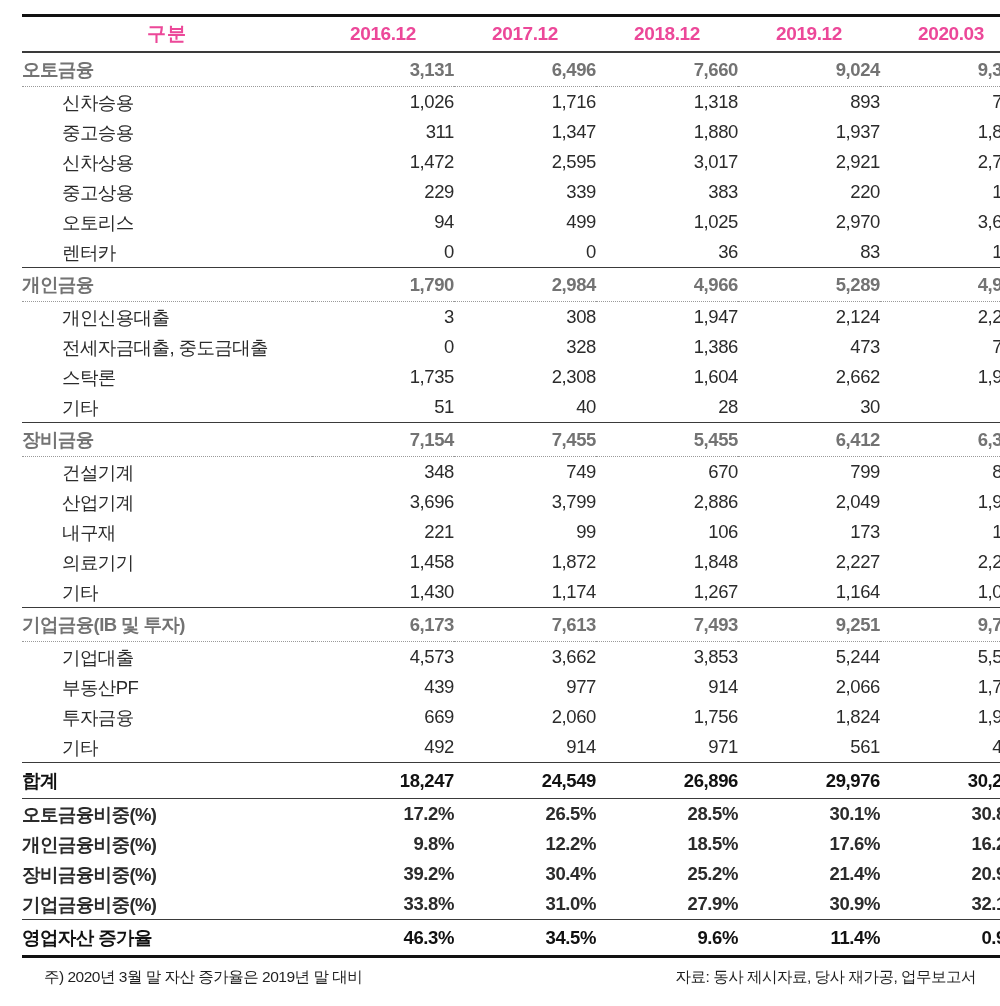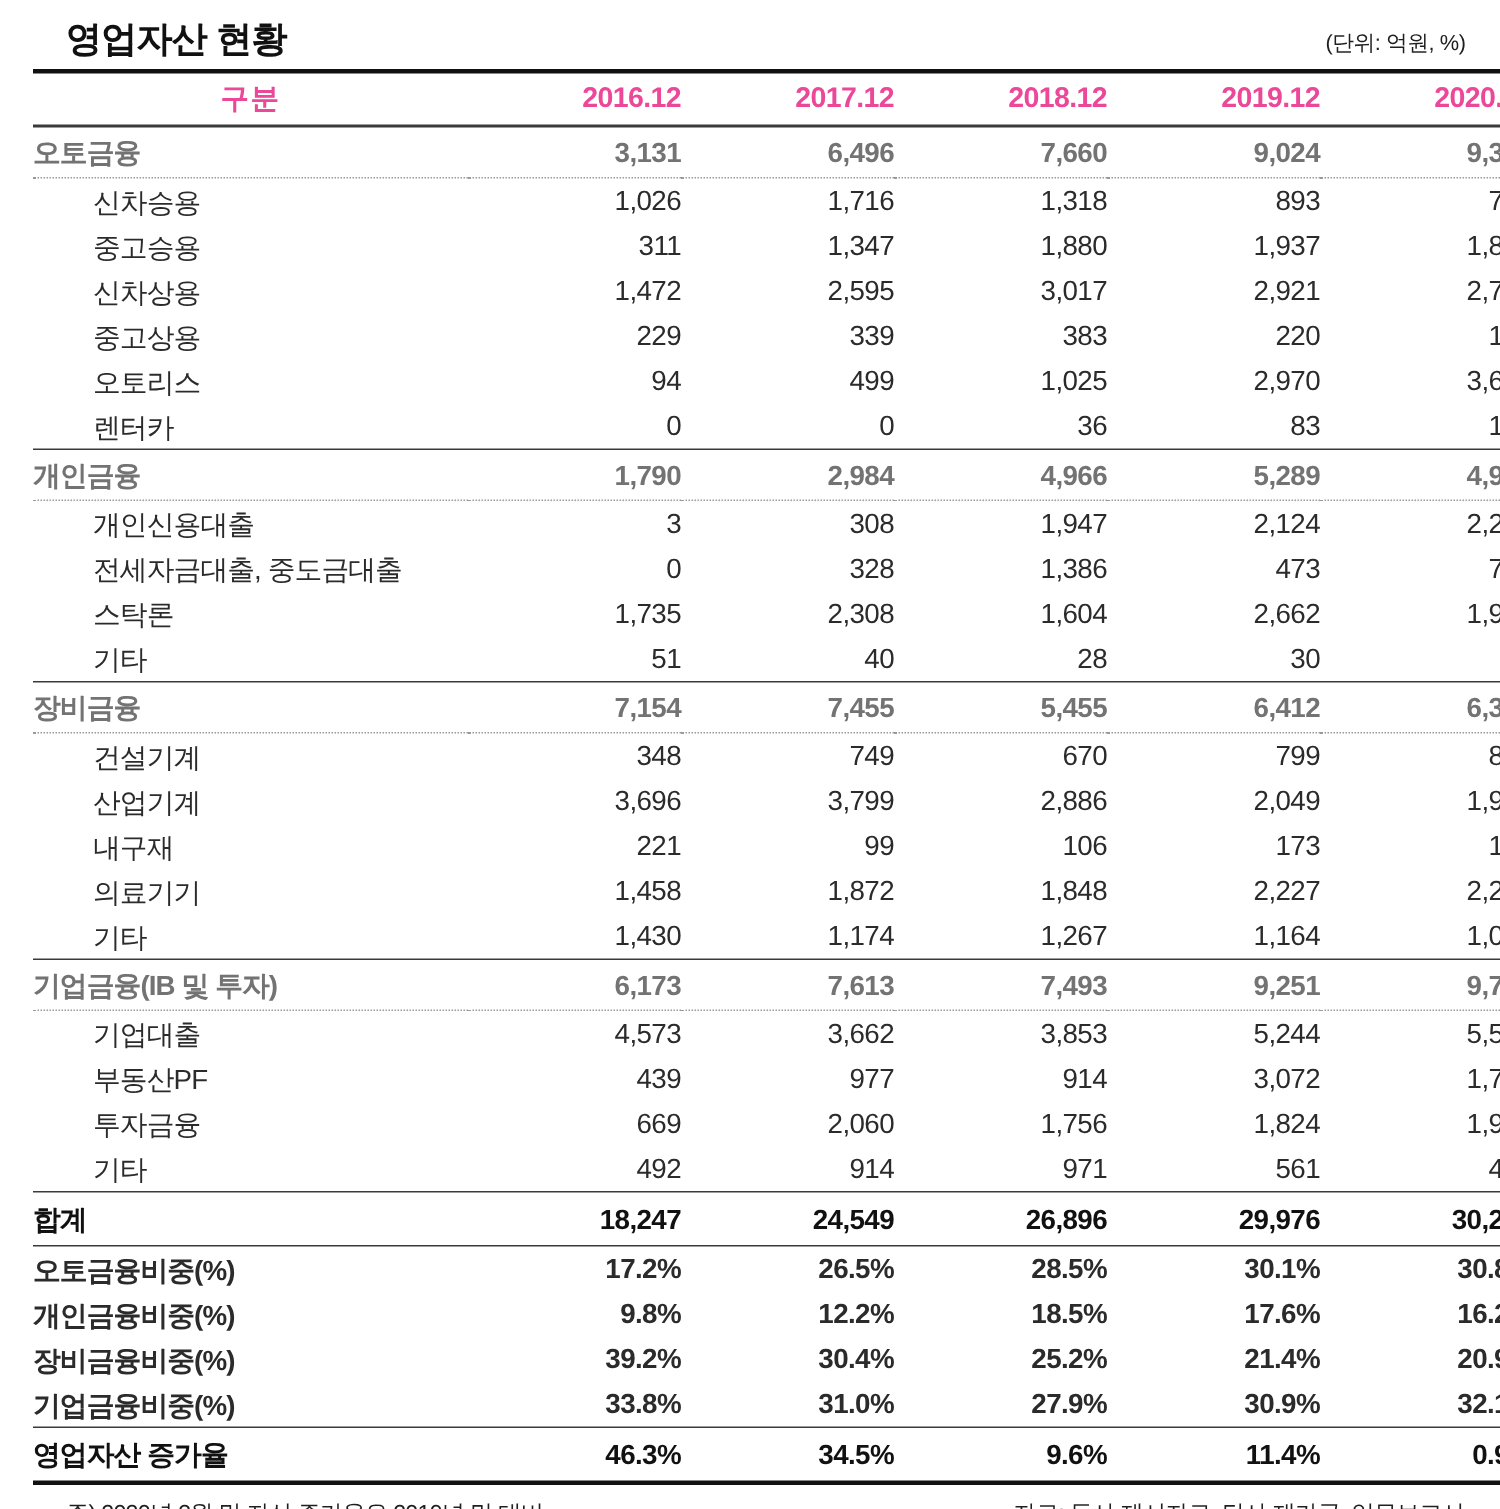--- a/index.html
+++ b/index.html
@@ -148,10 +148,6 @@
 
 <div class="page">
 
-  <div class="titlebar">
-    <div class="doc-title">영업자산 현황</div>
-    <div class="unit-note">(단위: 억원, %)</div>
-  </div>
 
   <table class="fin">
     <colgroup>

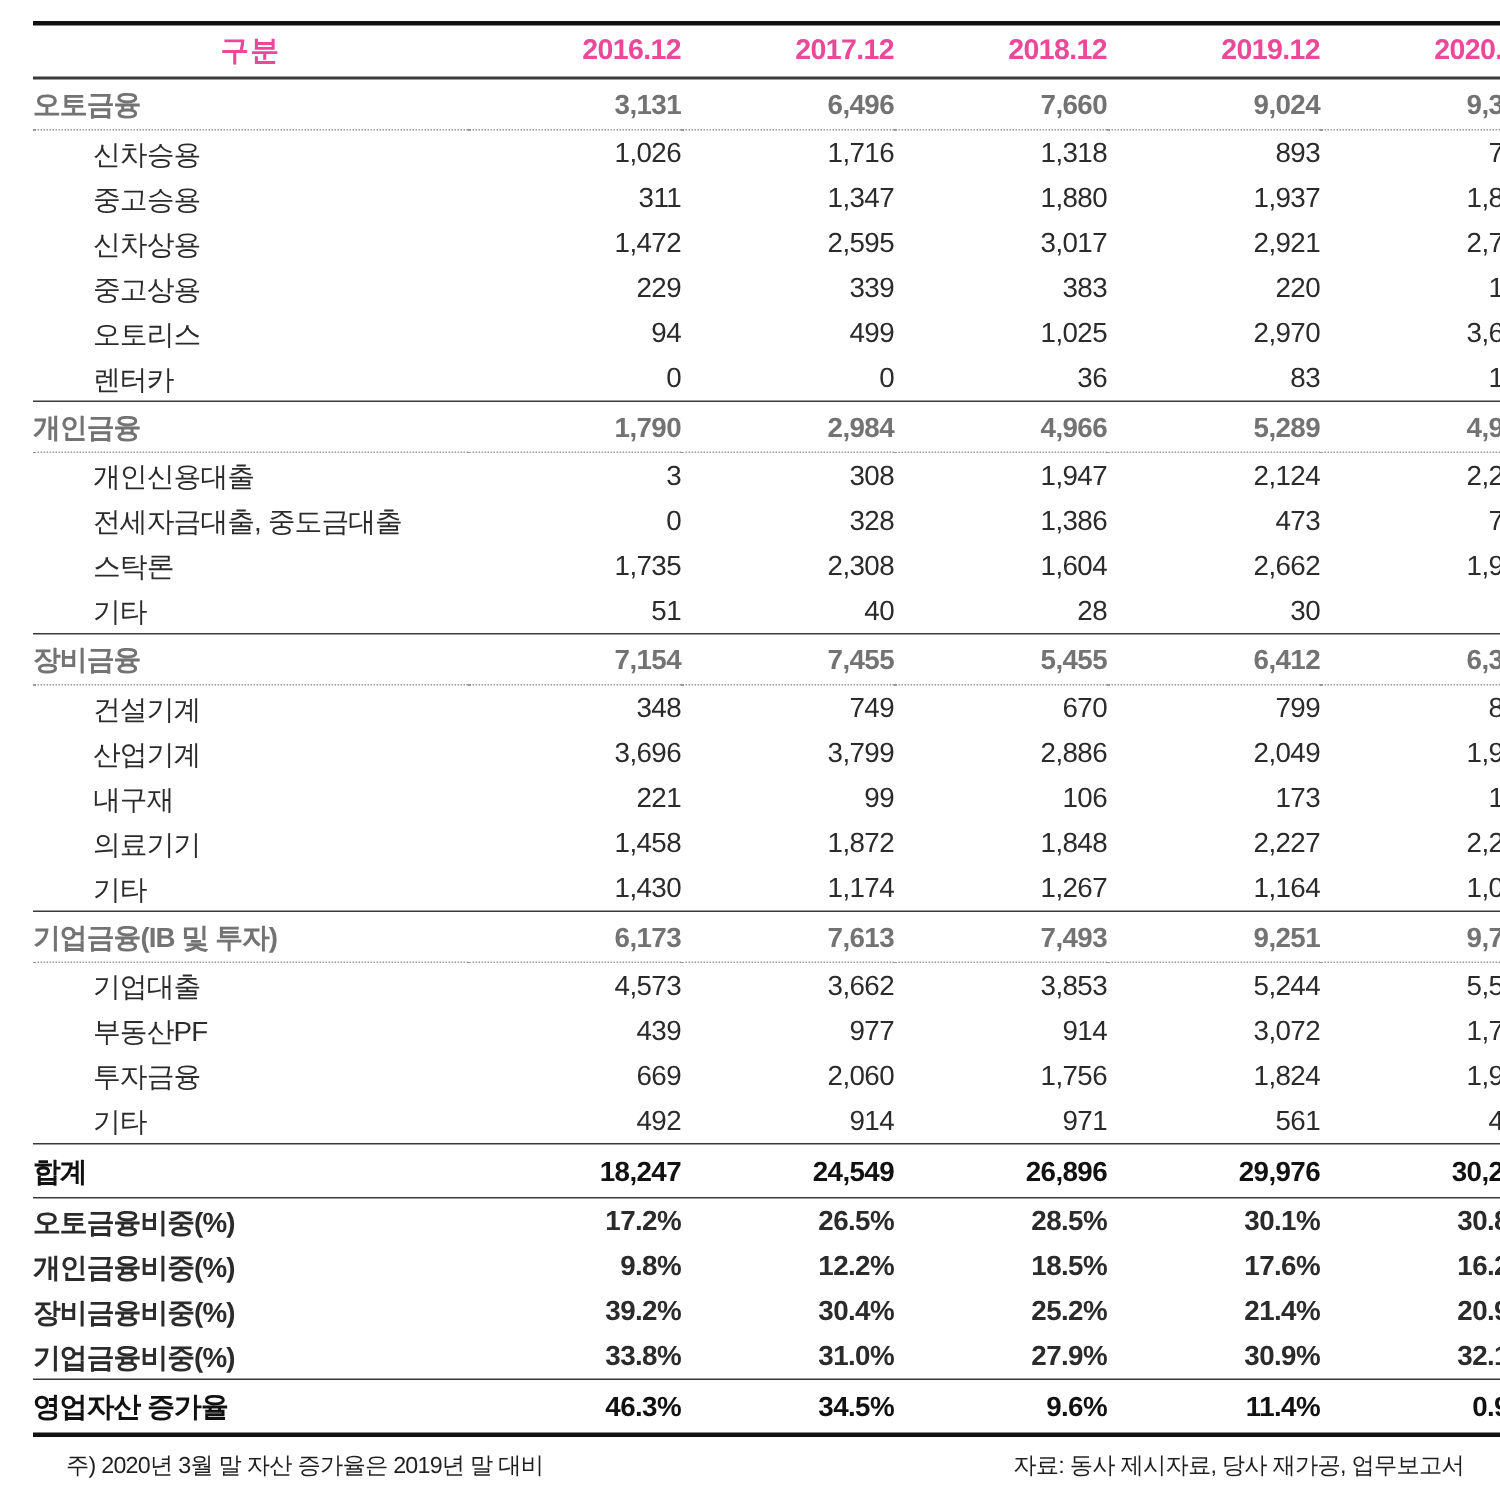--- a/index.html
+++ b/index.html
@@ -88,7 +88,7 @@
     letter-spacing: 1px;
   }
   th.head-val {
-    text-align: right;
+    text-align: center;
     padding-right: 16px;
     letter-spacing: -0.4px;
     margin-top: 24px;

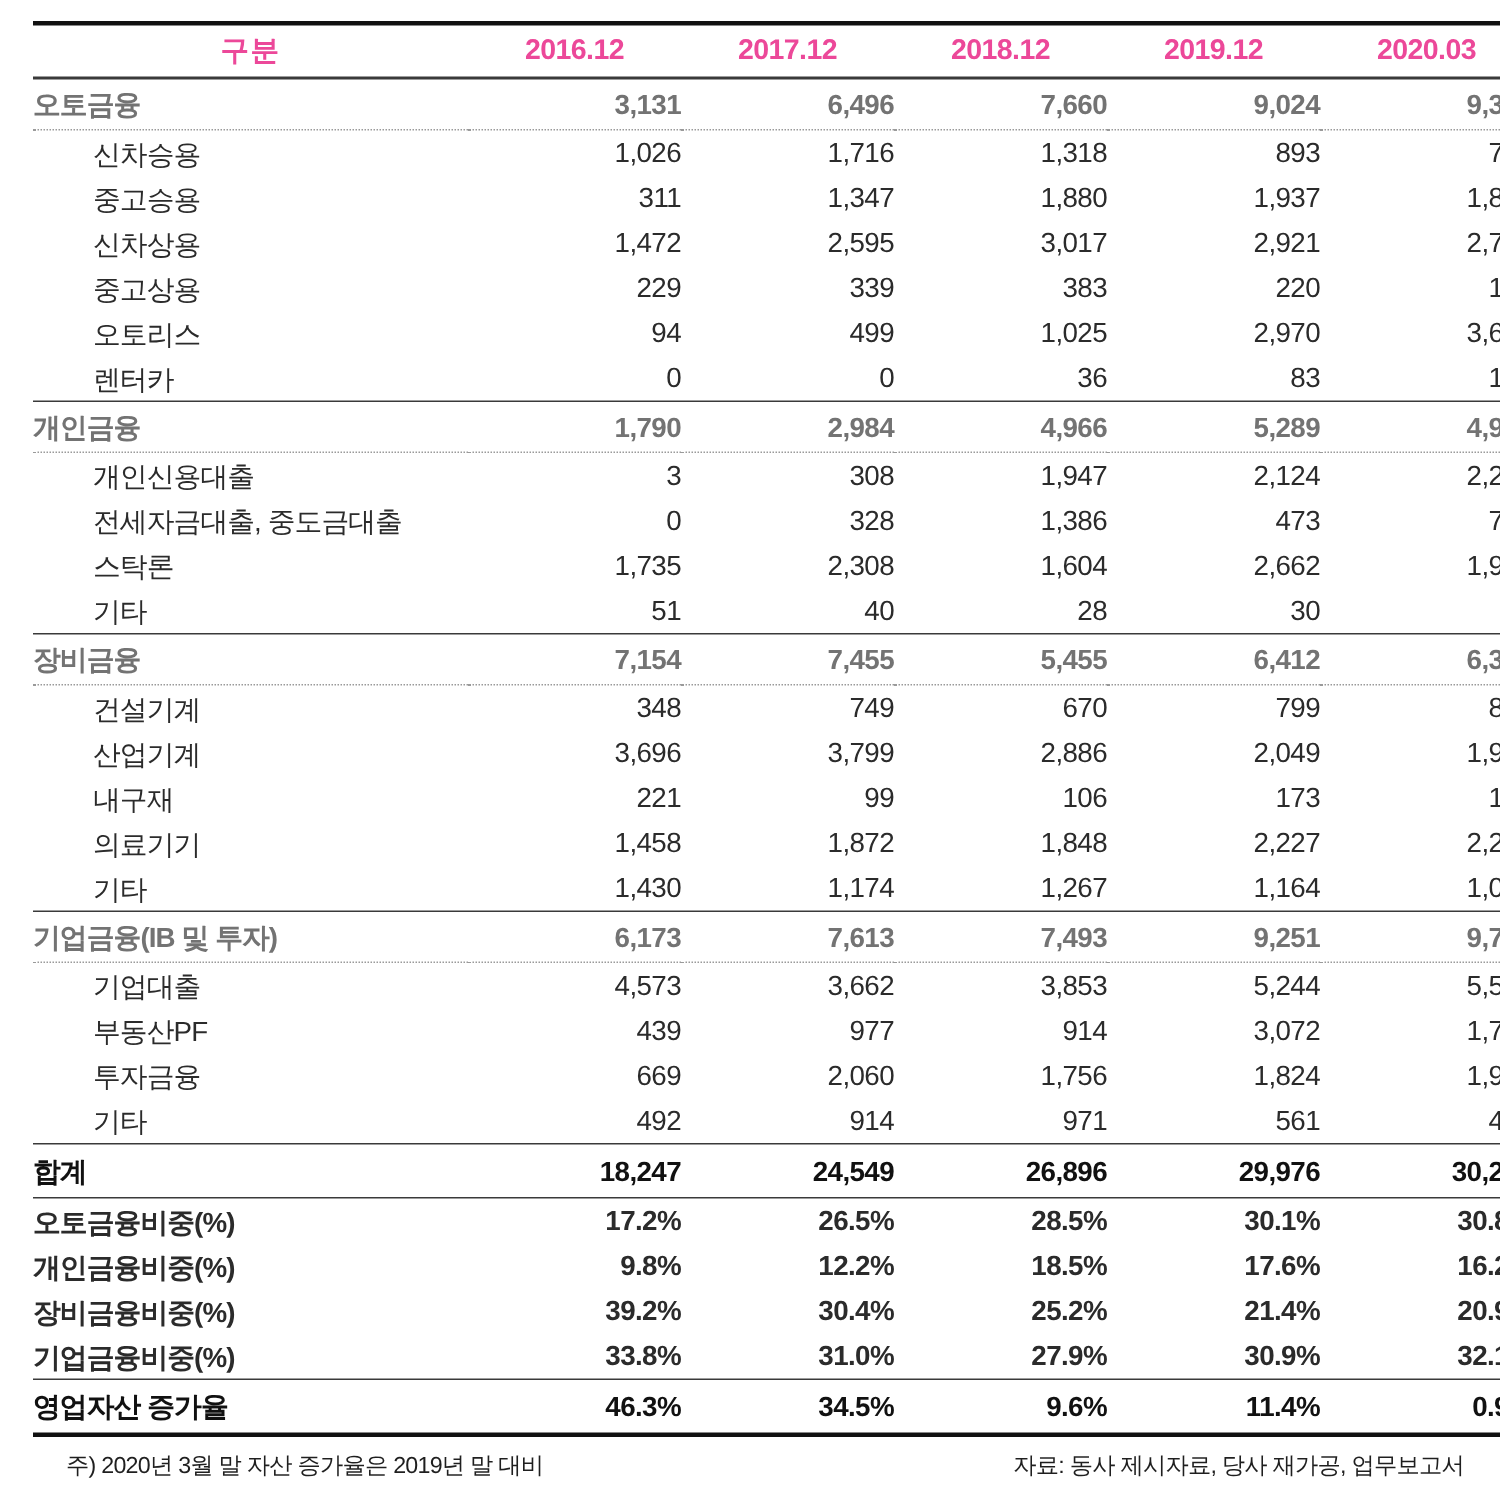--- a/index.html
+++ b/index.html
@@ -337,7 +337,7 @@
           <td class="num">439</td>
           <td class="num">977</td>
           <td class="num">914</td>
-          <td class="num">3,072</td>
+          <td class="num">2,066</td>
           <td class="num">1,714</td>
         </tr>
         <tr class="row-sub">

